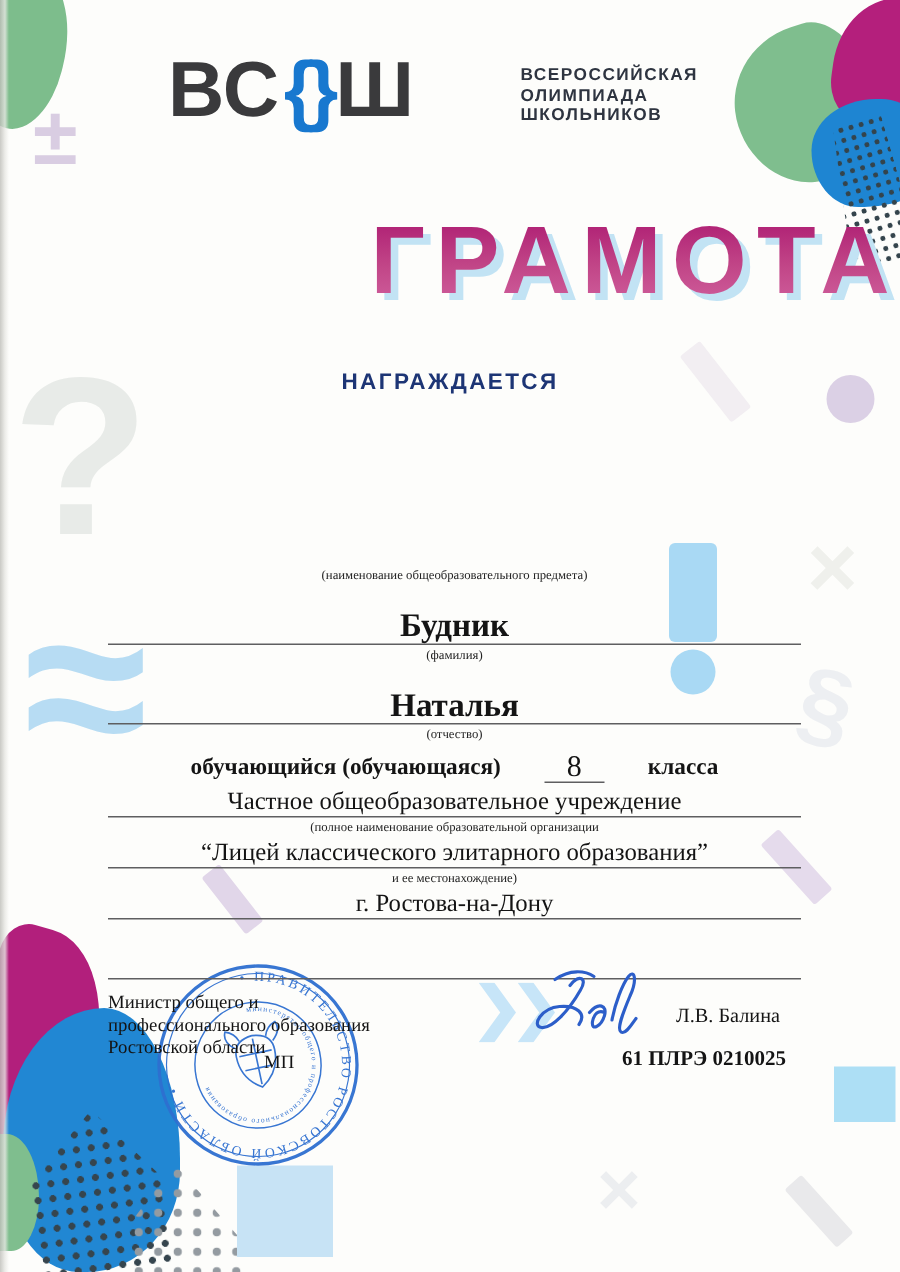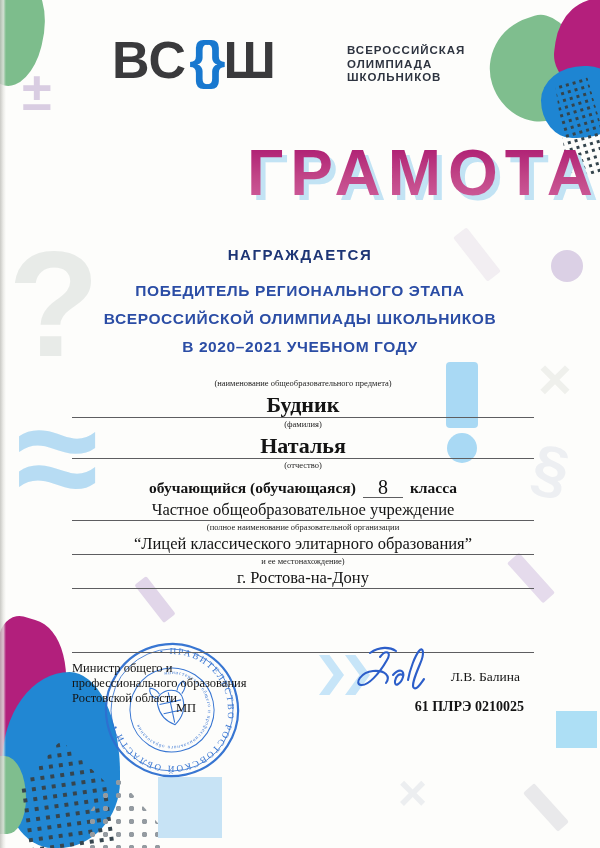--- a/index.html
+++ b/index.html
@@ -148,11 +148,6 @@
   </div>
 
   <div class="content award-label">НАГРАЖДАЕТСЯ</div>
-  <div class="content award-lines">
-    <div>ПОБЕДИТЕЛЬ РЕГИОНАЛЬНОГО ЭТАПА</div>
-    <div>ВСЕРОССИЙСКОЙ ОЛИМПИАДЫ ШКОЛЬНИКОВ</div>
-    <div>В 2020–2021 УЧЕБНОМ ГОДУ</div>
-  </div>
 
   <div class="content fields">
     <div class="caption">(наименование общеобразовательного предмета)</div>

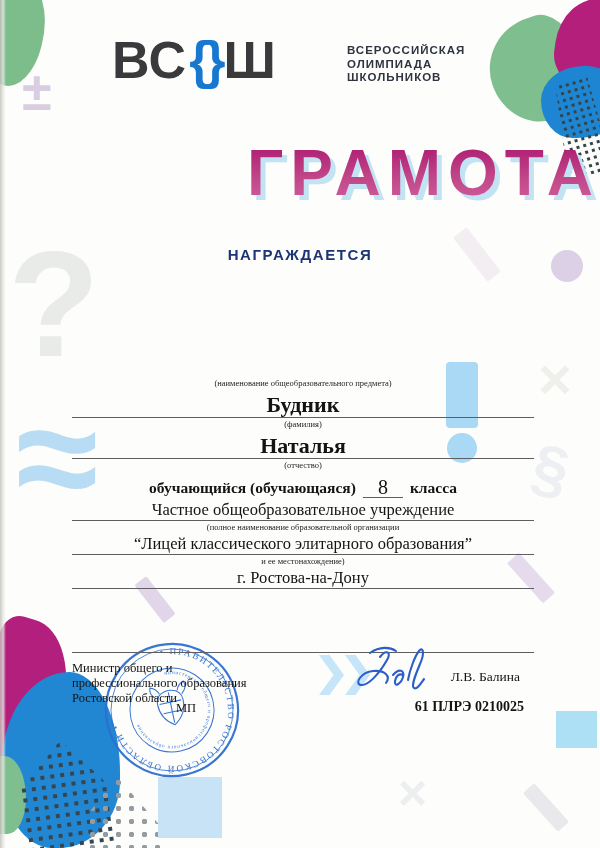--- a/index.html
+++ b/index.html
@@ -37,7 +37,7 @@
   .row-po .prefix{padding-bottom:1px;}
   .row-po .uline{flex:1;margin-left:10px;text-align:center;font-size:20px;line-height:21px;}
   .caption{font-size:8.5px;line-height:9px;text-align:center;margin-top:2px;color:#232323;}
-  .name{font-size:22px;font-weight:bold;text-align:center;line-height:22px;margin-top:6px;padding-bottom:1px;}
+  .name{font-size:22px;font-weight:bold;text-align:center;line-height:22px;margin-top:18px;padding-bottom:1px;}
   .grade-row{display:flex;justify-content:center;align-items:center;font-size:15.5px;
              font-weight:bold;margin-top:7px;line-height:21px;}
   .grade{font-weight:normal;font-size:20px;width:40px;text-align:center;line-height:20px;margin:0 7px;}

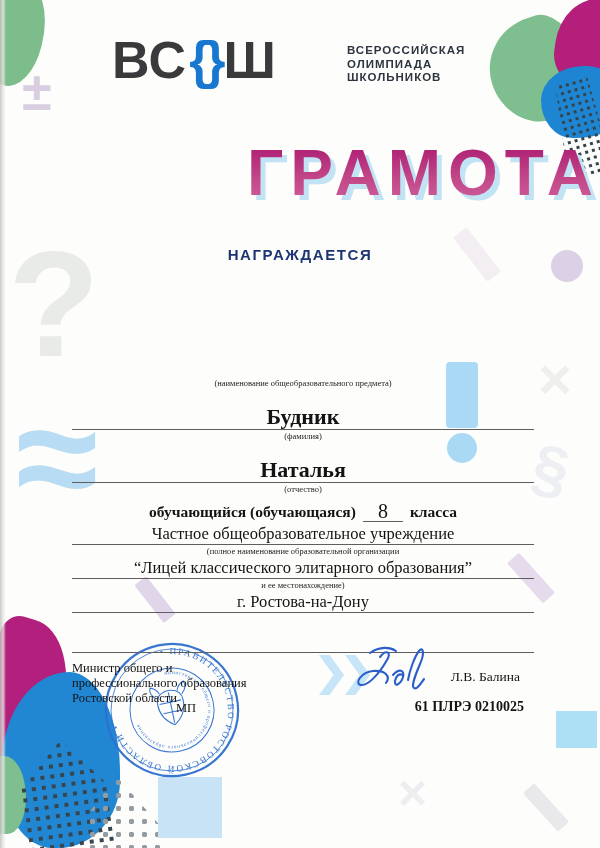--- a/index.html
+++ b/index.html
@@ -39,7 +39,7 @@
   .caption{font-size:8.5px;line-height:9px;text-align:center;margin-top:2px;color:#232323;}
   .name{font-size:22px;font-weight:bold;text-align:center;line-height:22px;margin-top:18px;padding-bottom:1px;}
   .grade-row{display:flex;justify-content:center;align-items:center;font-size:15.5px;
-             font-weight:bold;margin-top:7px;line-height:21px;}
+             font-weight:bold;margin-top:7px;line-height:21px;gap:22px;}
   .grade{font-weight:normal;font-size:20px;width:40px;text-align:center;line-height:20px;margin:0 7px;}
   .org{font-size:16.5px;text-align:center;line-height:18px;margin-top:3px;padding-bottom:1px;}
   .sig-rule{left:72px;right:66px;top:652px;border-top:1px solid #5e5e60;height:0;}

